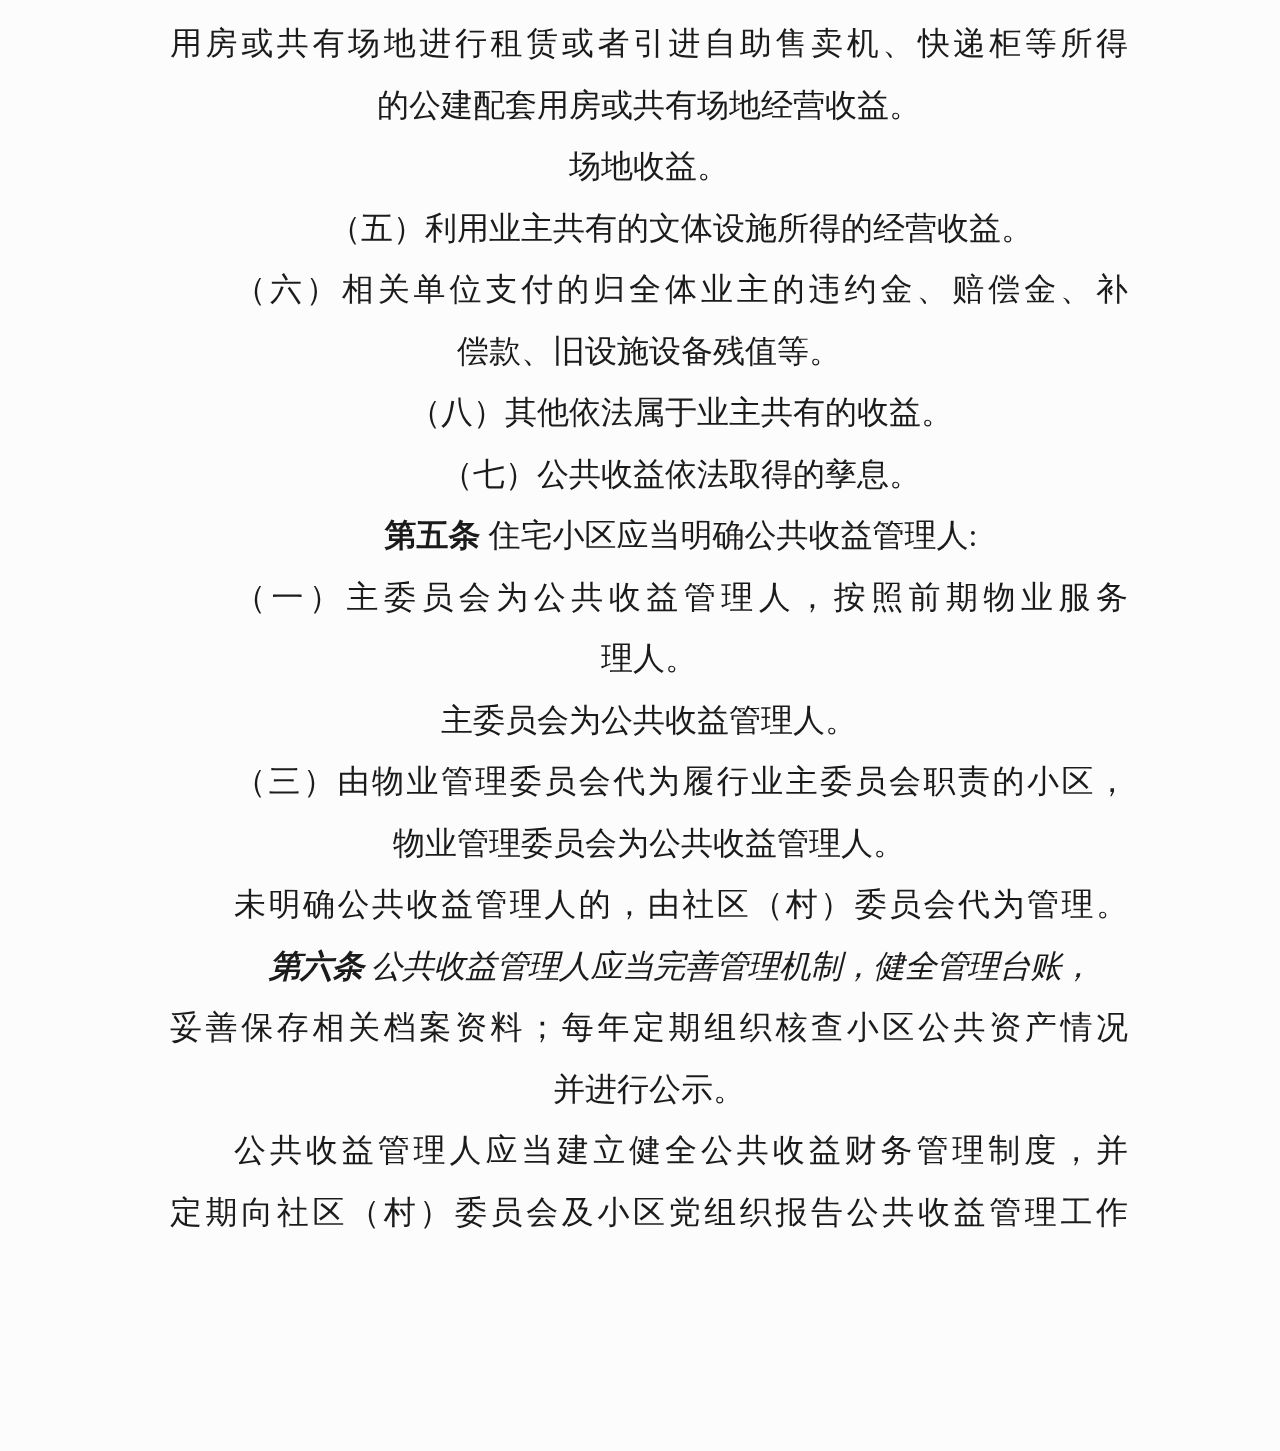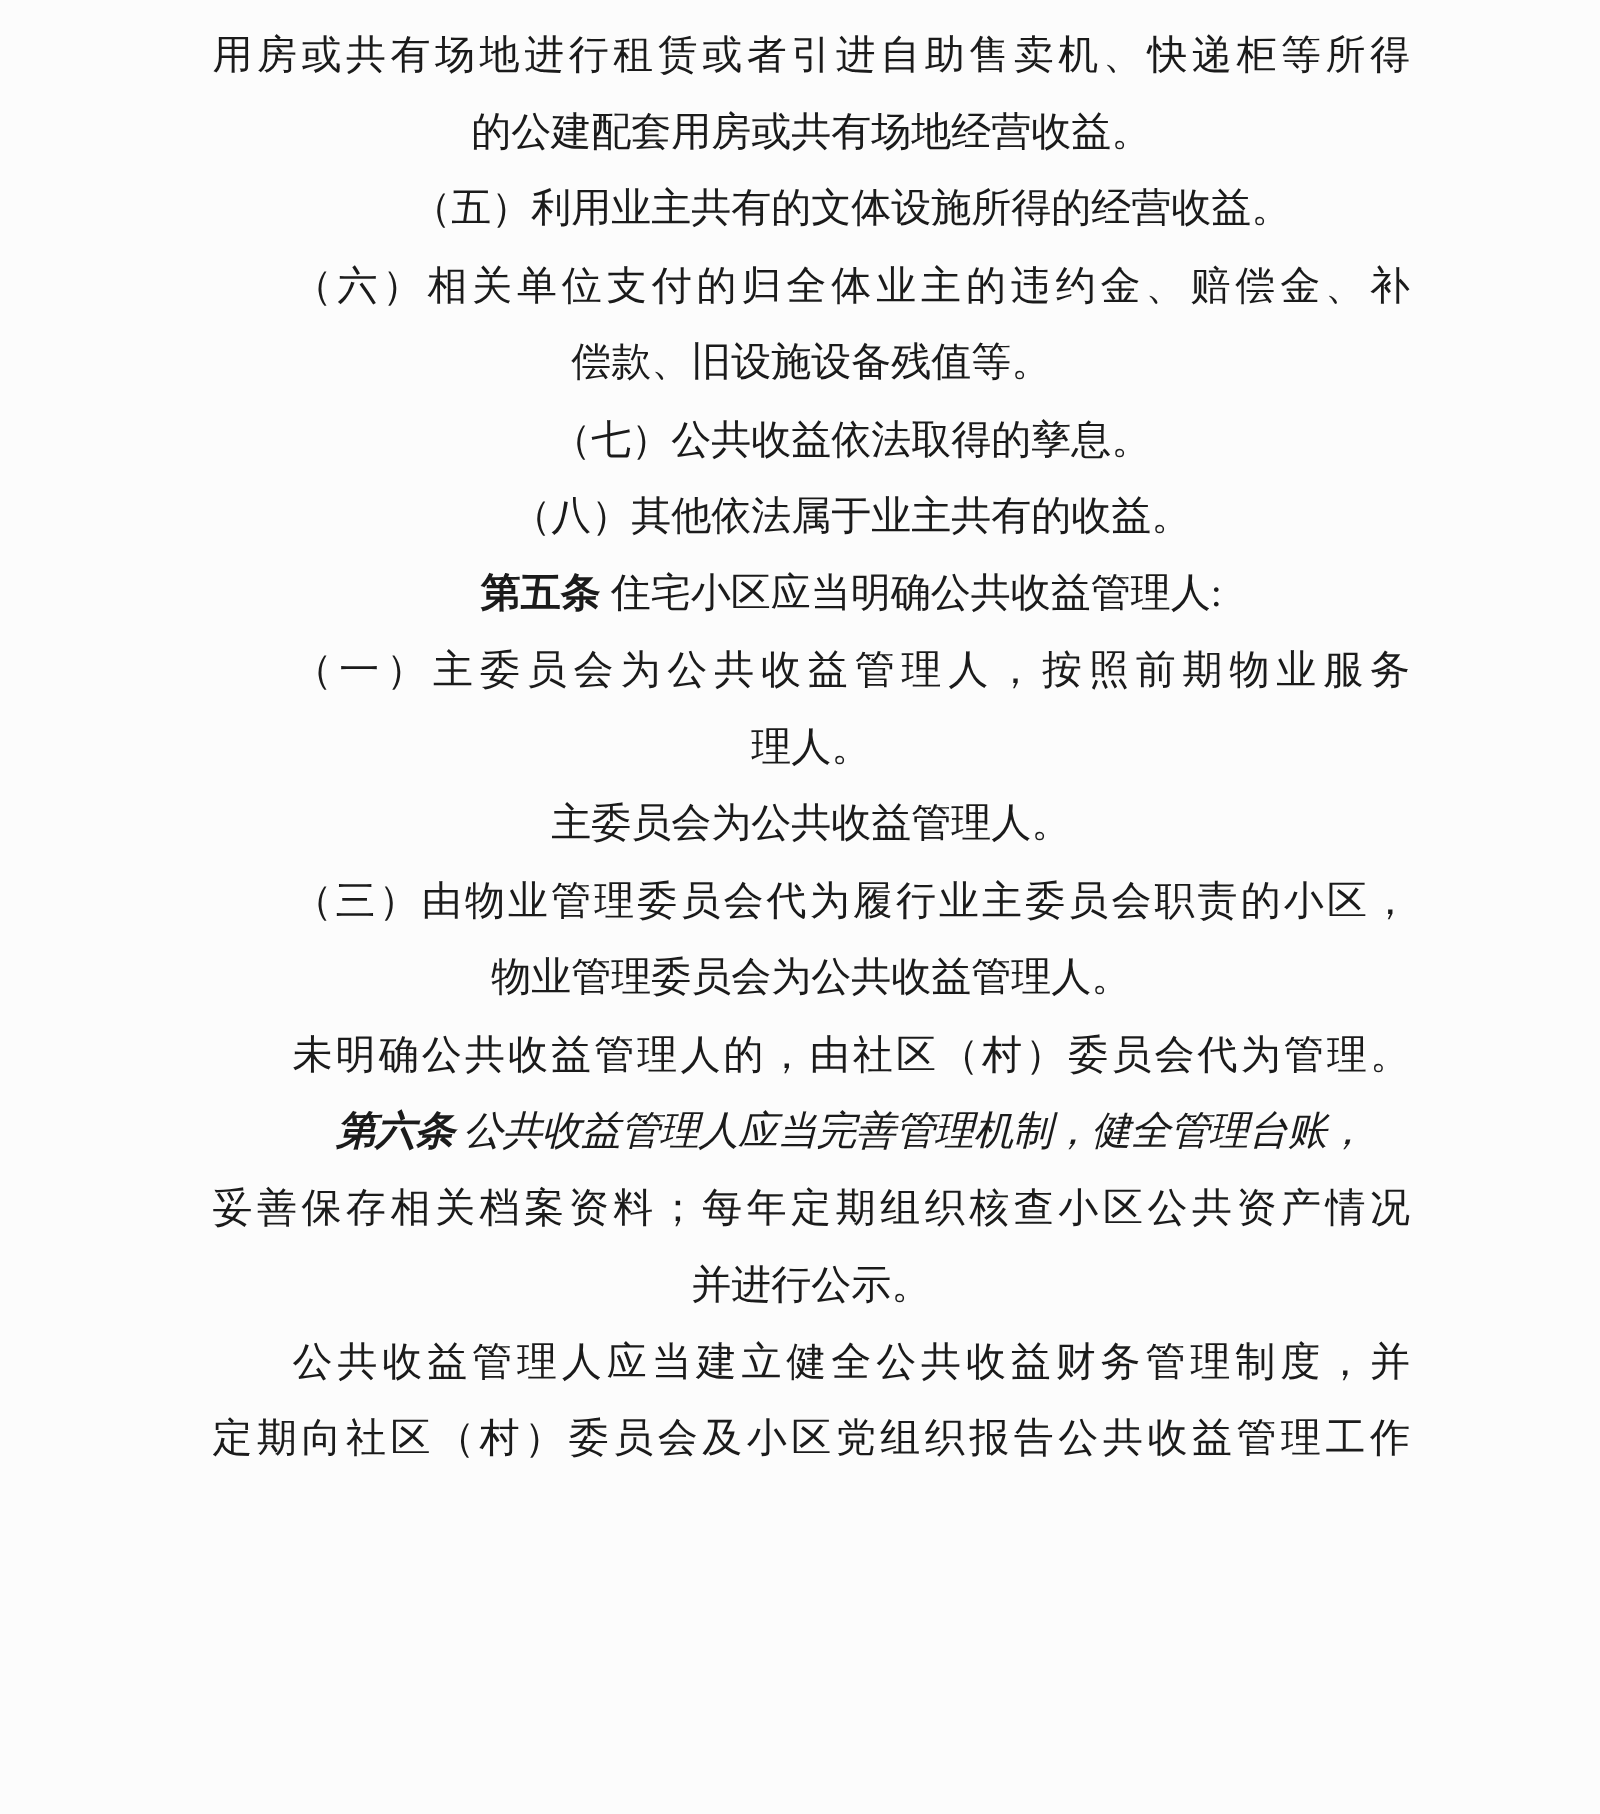--- a/index.html
+++ b/index.html
@@ -50,6 +50,7 @@
 <div class="page" style="color: rgb(27, 27, 27);">
   <div class="line j"><span>用房或共有场地进行租赁或者引进自助售卖机、快递柜等所得</span></div>
   <div class="line"><span>的公建配套用房或共有场地经营收益。</span></div>
+  <div class="line"><span>场地收益。</span></div>
   <div class="line ind"><span>（五）利用业主共有的文体设施所得的经营收益。</span></div>
   <div class="line j ind"><span>（六）相关单位支付的归全体业主的违约金、赔偿金、补</span></div>
   <div class="line"><span>偿款、旧设施设备残值等。</span></div>

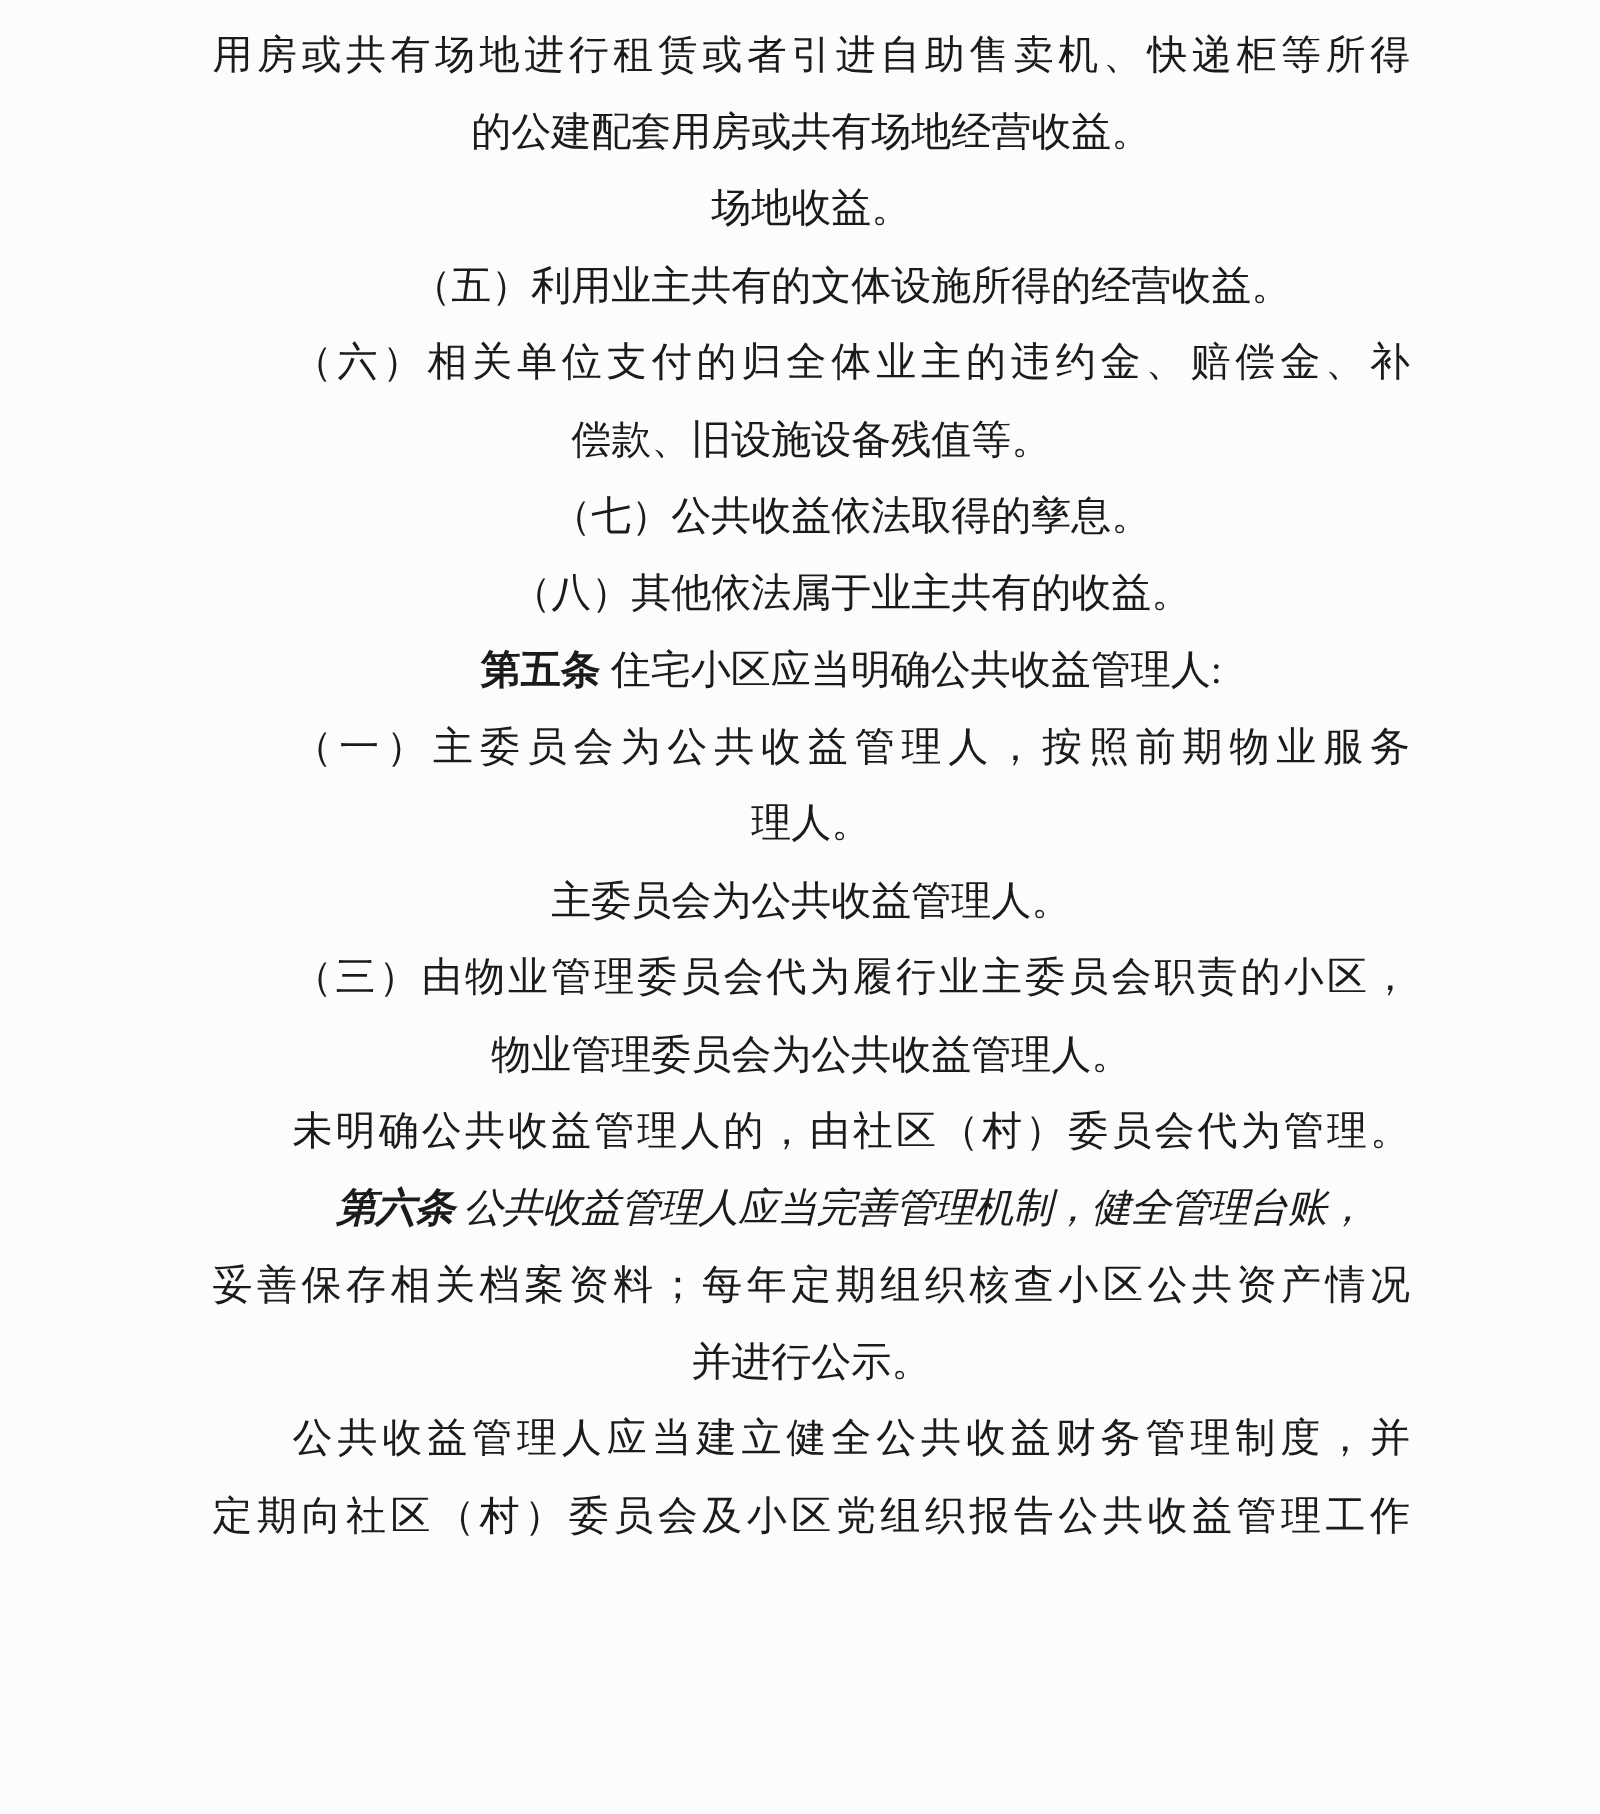--- a/index.html
+++ b/index.html
@@ -54,8 +54,8 @@
   <div class="line ind"><span>（五）利用业主共有的文体设施所得的经营收益。</span></div>
   <div class="line j ind"><span>（六）相关单位支付的归全体业主的违约金、赔偿金、补</span></div>
   <div class="line"><span>偿款、旧设施设备残值等。</span></div>
+  <div class="line ind"><span>（八）其他依法属于业主共有的收益。</span></div>
   <div class="line ind"><span>（七）公共收益依法取得的孳息。</span></div>
-  <div class="line ind"><span>（八）其他依法属于业主共有的收益。</span></div>
   <div class="line ind"><b>第五条</b><span> 住宅小区应当明确公共收益管理人:</span></div>
   <div class="line j ind"><span>（一）主委员会为公共收益管理人，按照前期物业服务</span></div>
   <div class="line"><span>理人。</span></div>

